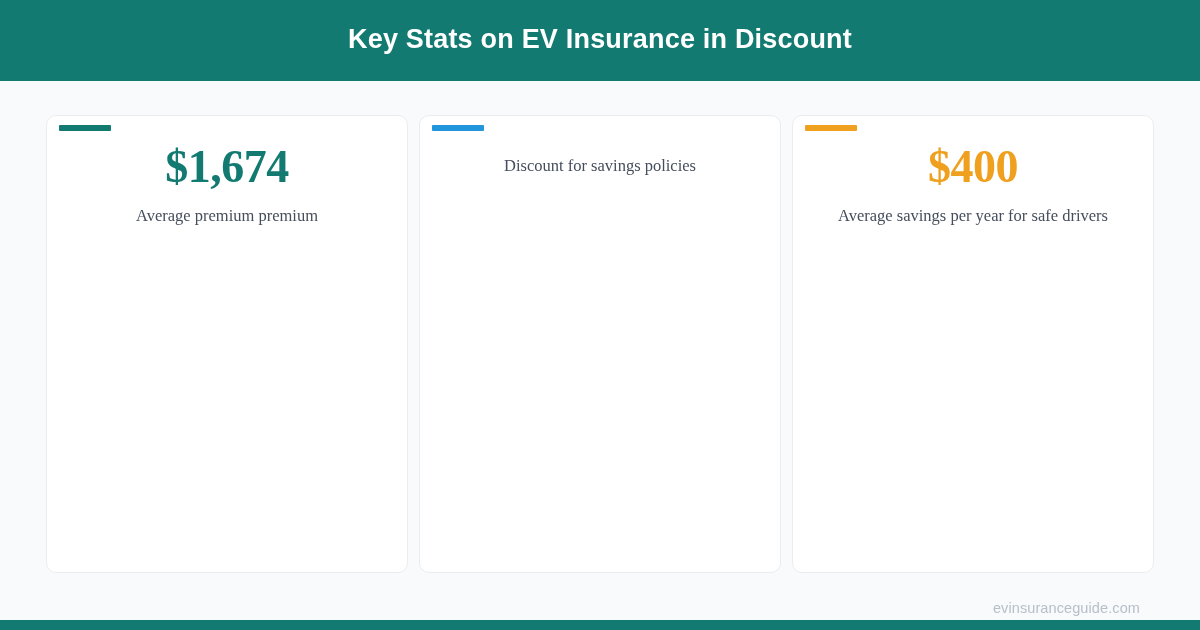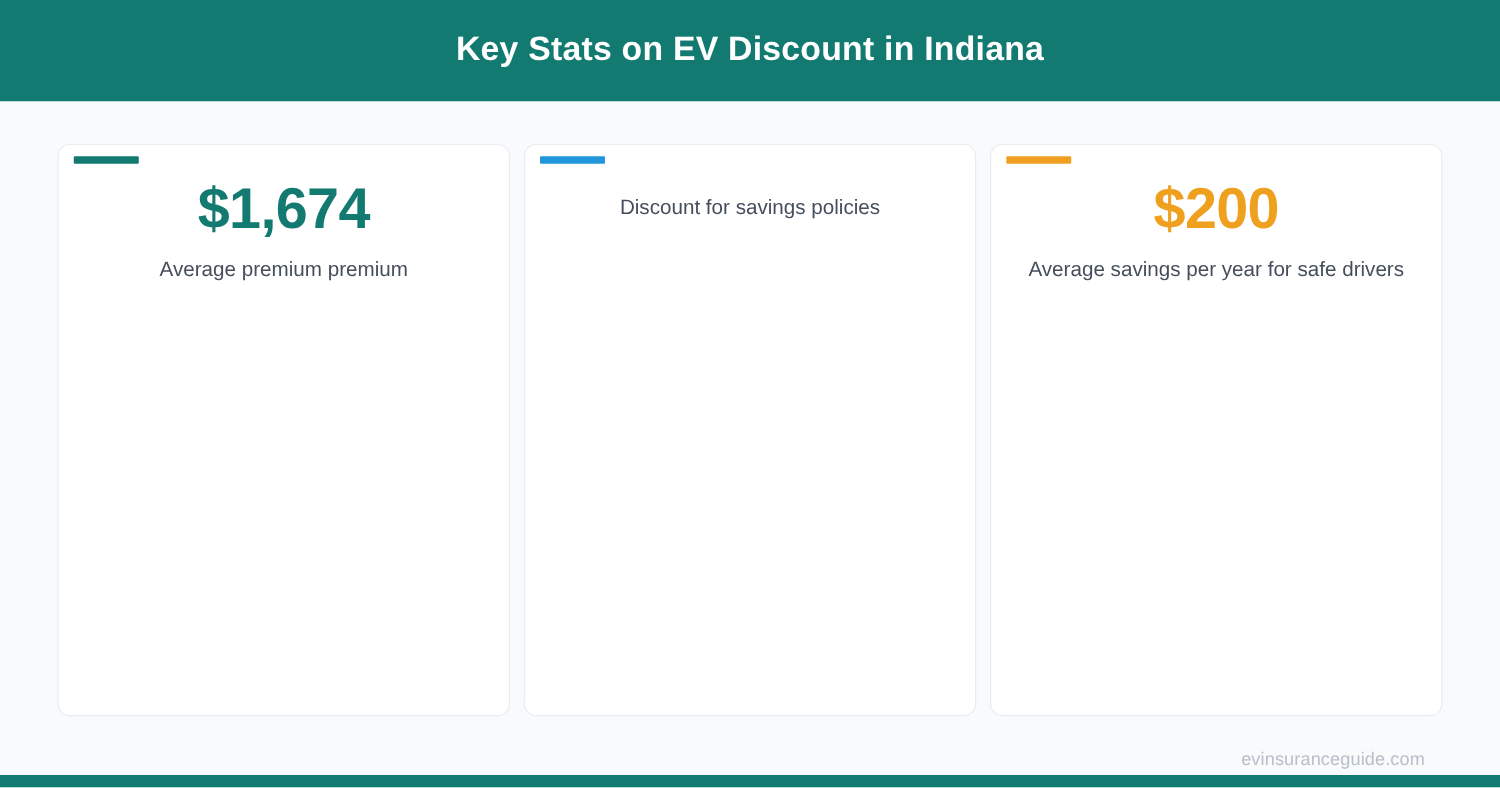--- a/index.html
+++ b/index.html
@@ -122,7 +122,7 @@
 <body style="background: rgb(248, 250, 252);">
 
 <div class="header-bar" style="background: rgb(18, 122, 112);">
-  <h1 class="header-title" style="color: rgb(255, 255, 255);">Key Stats on EV Discount in Indiana</h1>
+  <h1 class="header-title" style="color: rgb(255, 255, 255);">Key Stats on EV Insurance in Discount</h1>
 </div>
 
 <div class="cards-row">

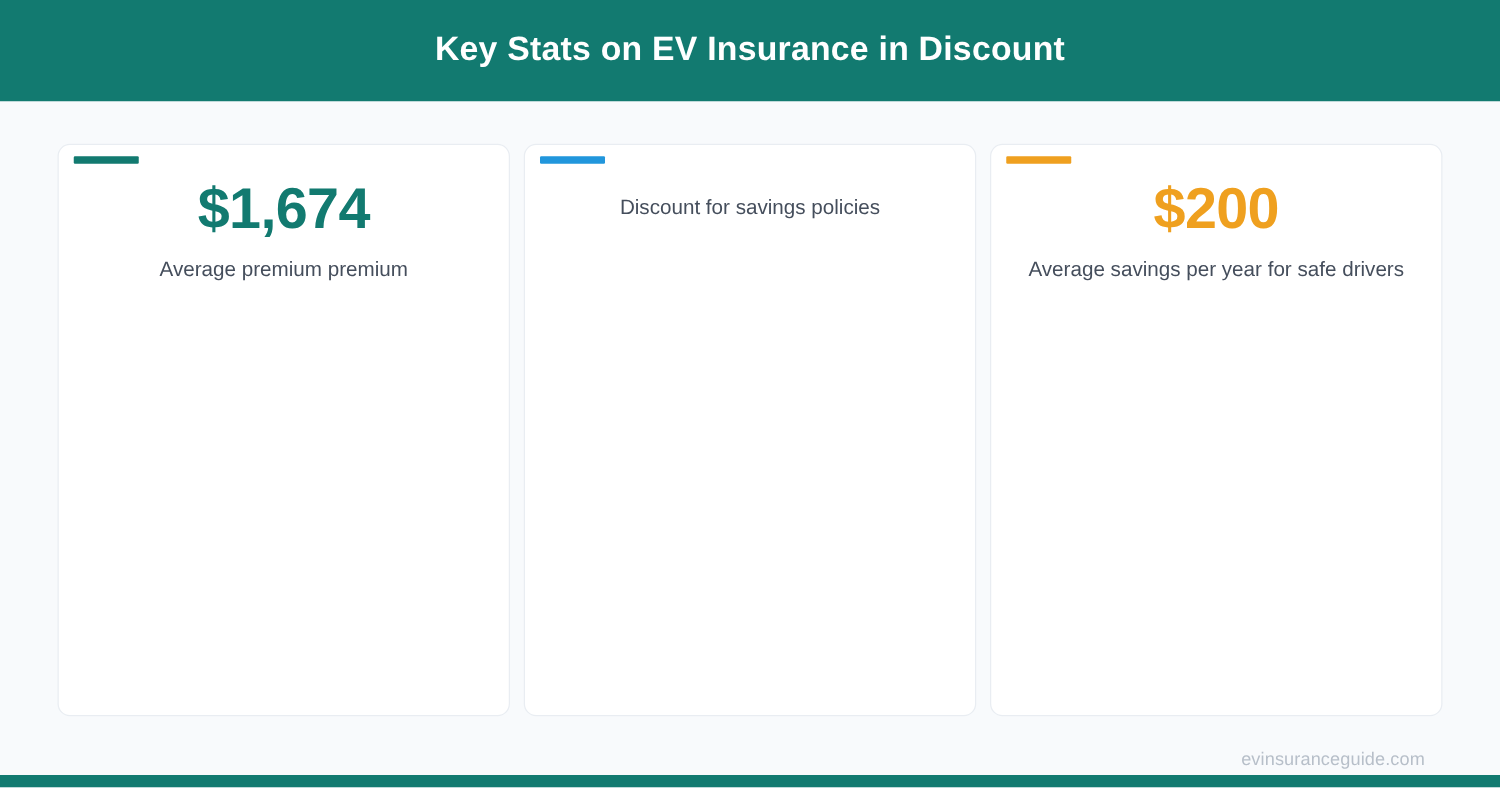--- a/index.html
+++ b/index.html
@@ -61,6 +61,7 @@
     box-sizing: border-box;
     position: relative;
     overflow: hidden;
+    font-family: Liberation Serif, serif;
   }
   .accent-bar {
     position: absolute;

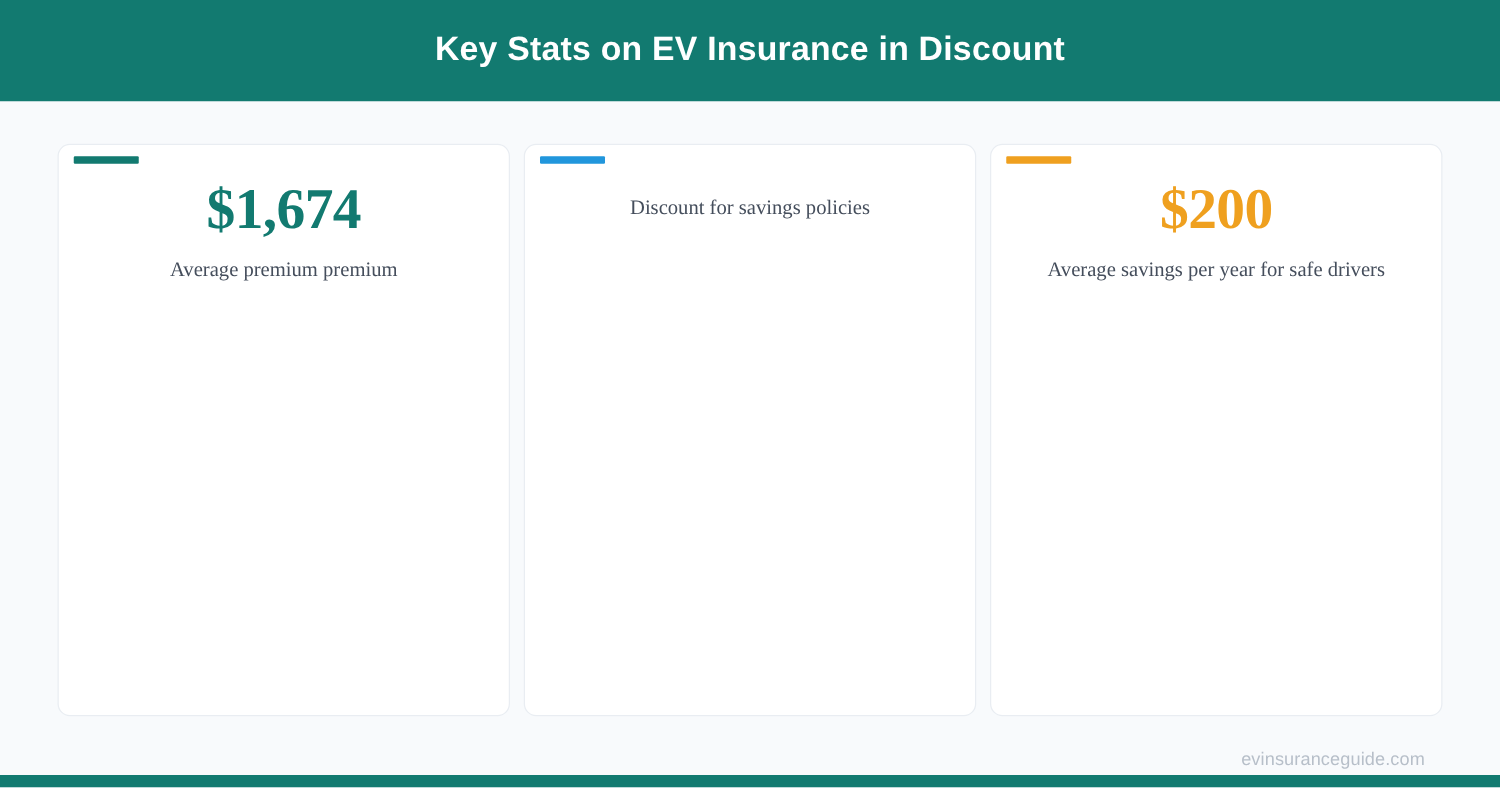--- a/index.html
+++ b/index.html
@@ -146,7 +146,7 @@
   <div class="stat-card">
     <div class="accent-bar" style="background: rgb(239, 160, 31);"></div>
     <div class="card-body">
-      <div class="stat-value" style="color: rgb(239, 160, 31);">$200</div>
+      <div class="stat-value" style="color: rgb(239, 160, 31);">$400</div>
       <div class="stat-label" style="color: rgb(69, 78, 92);">Average savings per year for safe drivers</div>
     </div>
   </div>

